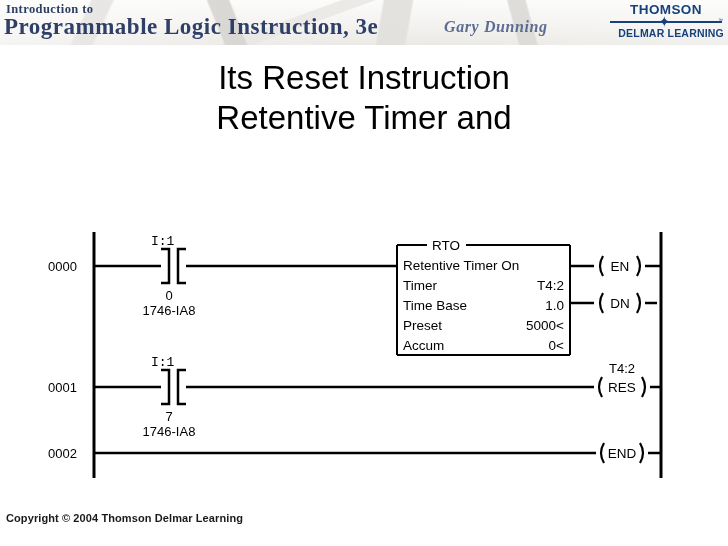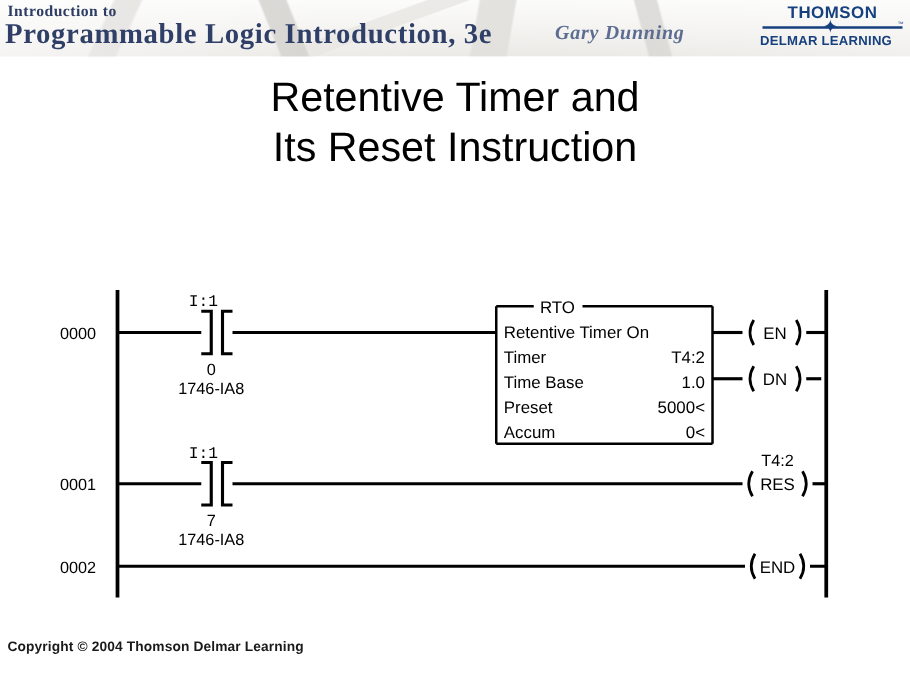--- a/index.html
+++ b/index.html
@@ -110,7 +110,7 @@
 <div class="banner">
   <div class="banner-fade"></div>
   <div class="banner-intro">Introduction to</div>
-  <div class="banner-title">Programmable Logic Introduction, 3e</div>
+  <div class="banner-title">Programmable Logic Instruction, 3e</div>
   <div class="banner-author">Gary Dunning</div>
 
   <div class="logo">

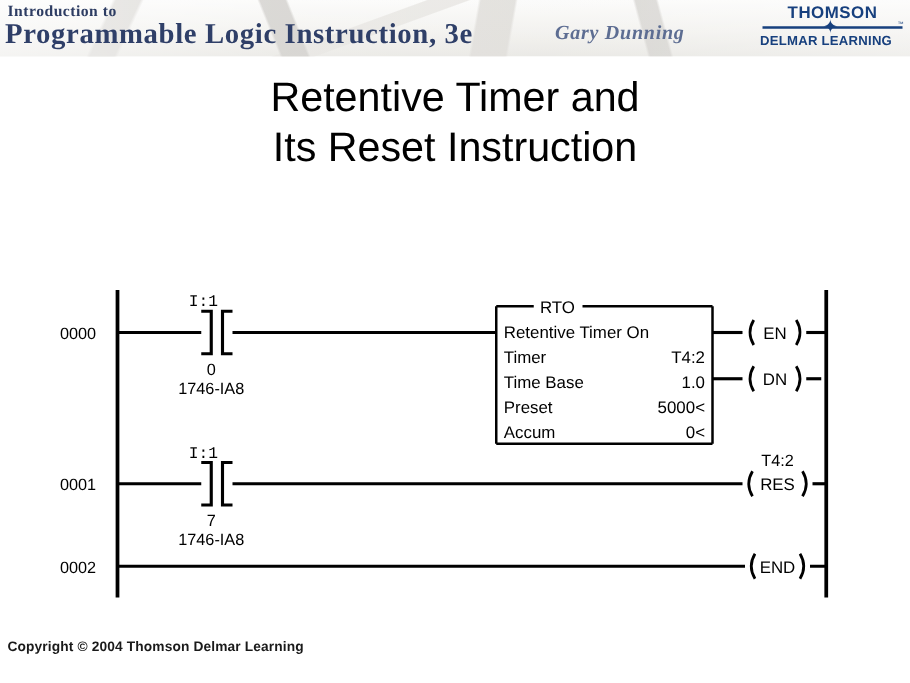--- a/index.html
+++ b/index.html
@@ -68,7 +68,7 @@
     position:absolute;right:1px;top:16px;font-size:5px;color:#17407e;
   }
   .logo-bottom{
-    position:absolute;left:0;top:26px;width:116px;text-align:left;
+    position:absolute;left:0;top:26px;width:116px;text-align:right;
     font-family:"Liberation Sans", sans-serif;
     font-size:10.5px;font-weight:bold;color:#17407e;
     letter-spacing:.2px;

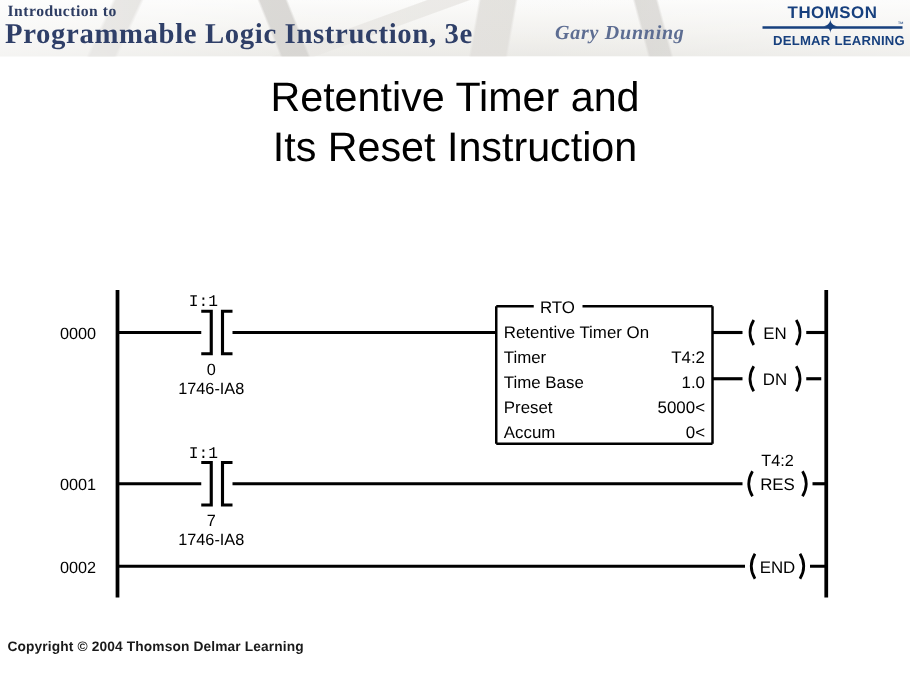--- a/index.html
+++ b/index.html
@@ -123,8 +123,8 @@
 </div>
 
 <div class="slide-title">
+  <div>Its Reset Instruction</div>
   <div>Retentive Timer and</div>
-  <div>Its Reset Instruction</div>
 </div>
 
 <div class="ladder">

